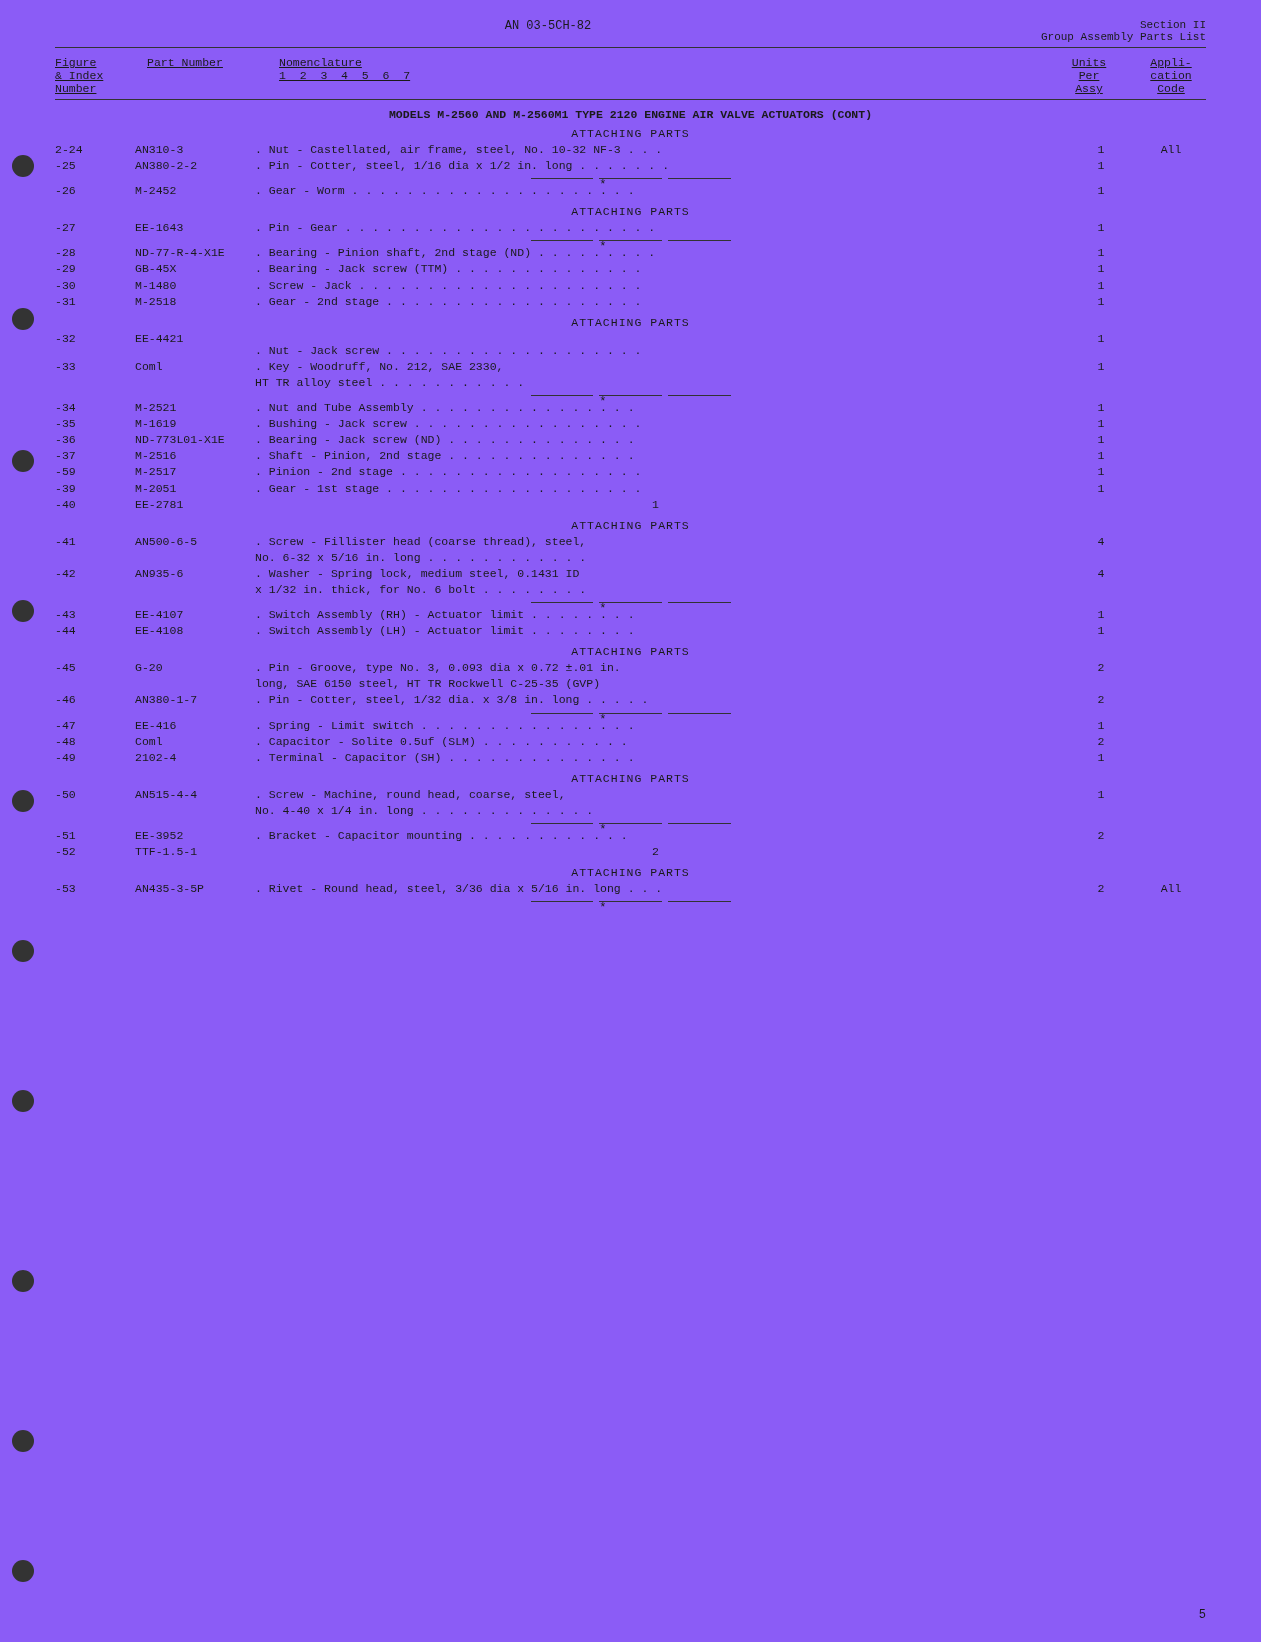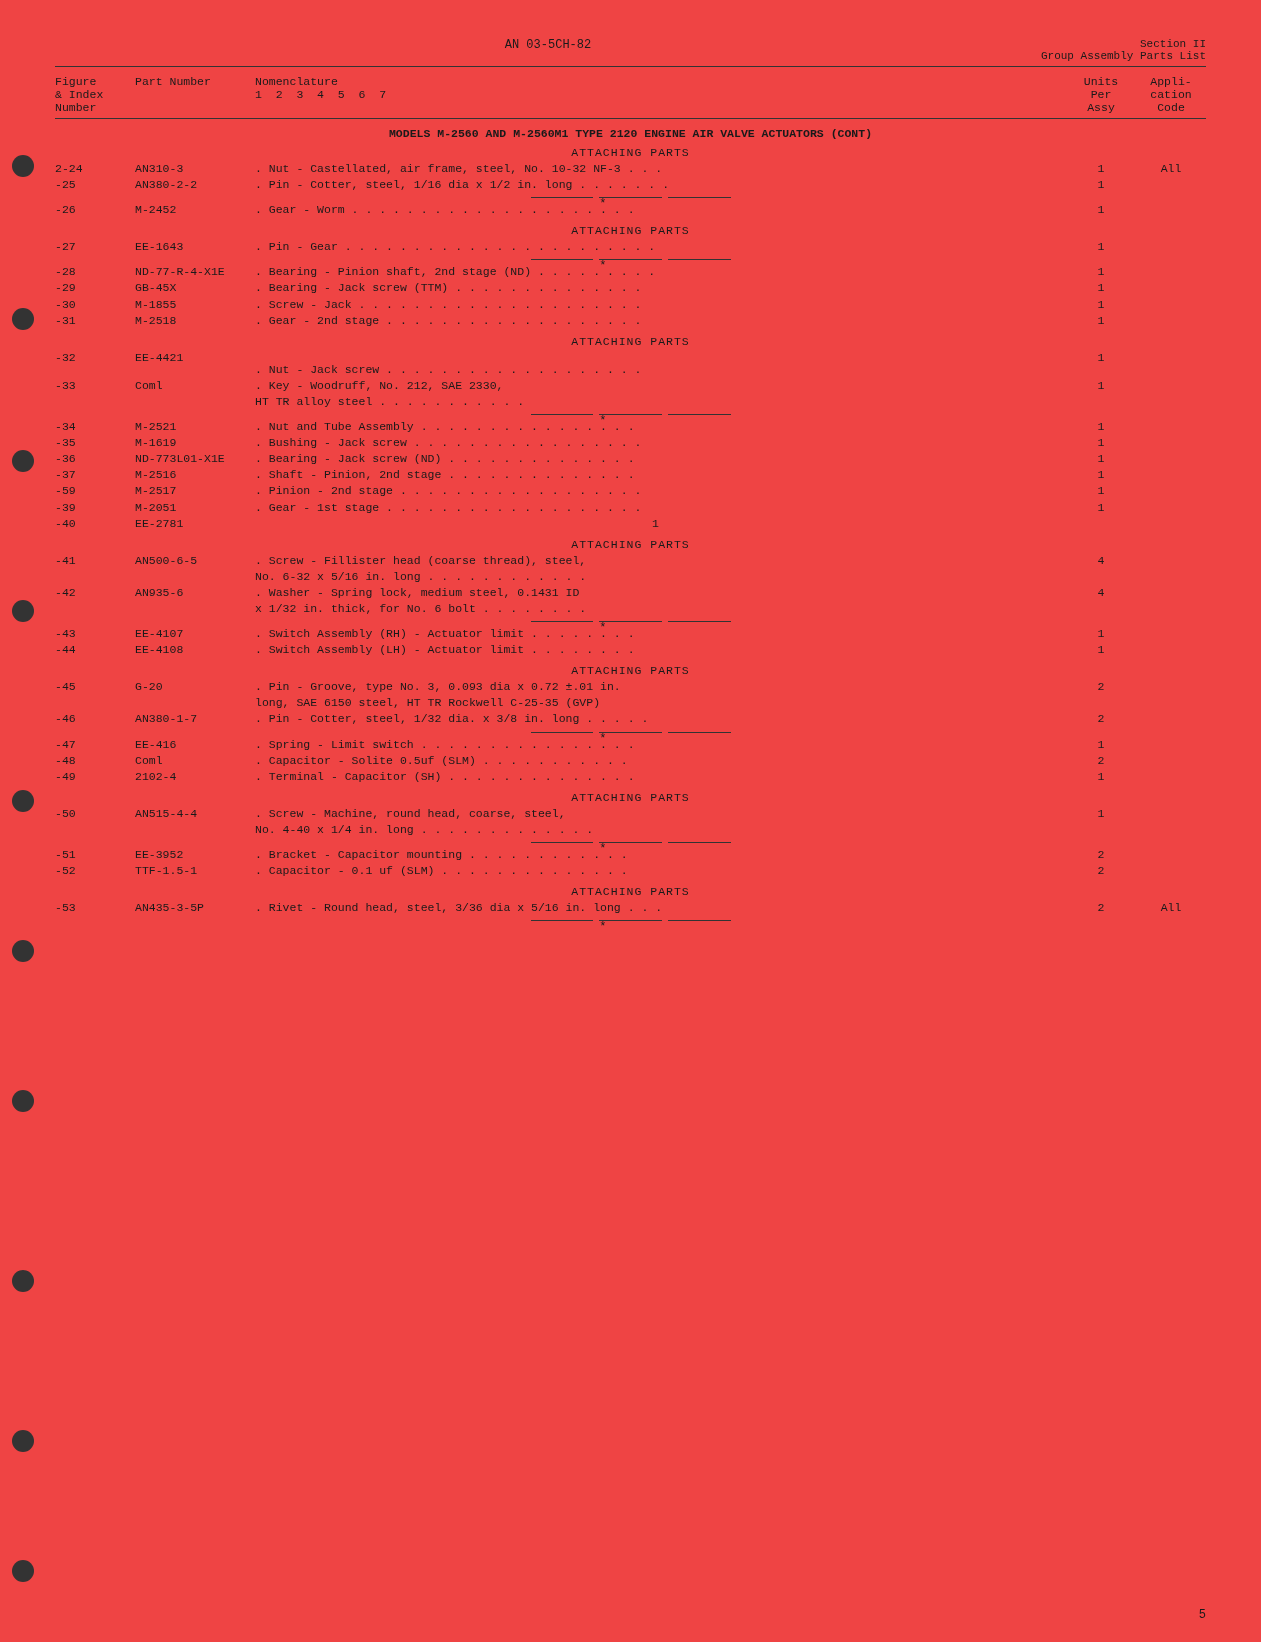--- a/index.html
+++ b/index.html
@@ -12,10 +12,10 @@
       min-height: 1642px;
     }
     .page {
-      background: #ef4444;
+      background: #8b5cf6;
       width: 1261px;
       min-height: 1642px;
-      padding: 38px 55px 40px 55px;
+      padding: 19px 55px 40px 55px;
       position: relative;
     }
     .header-top {

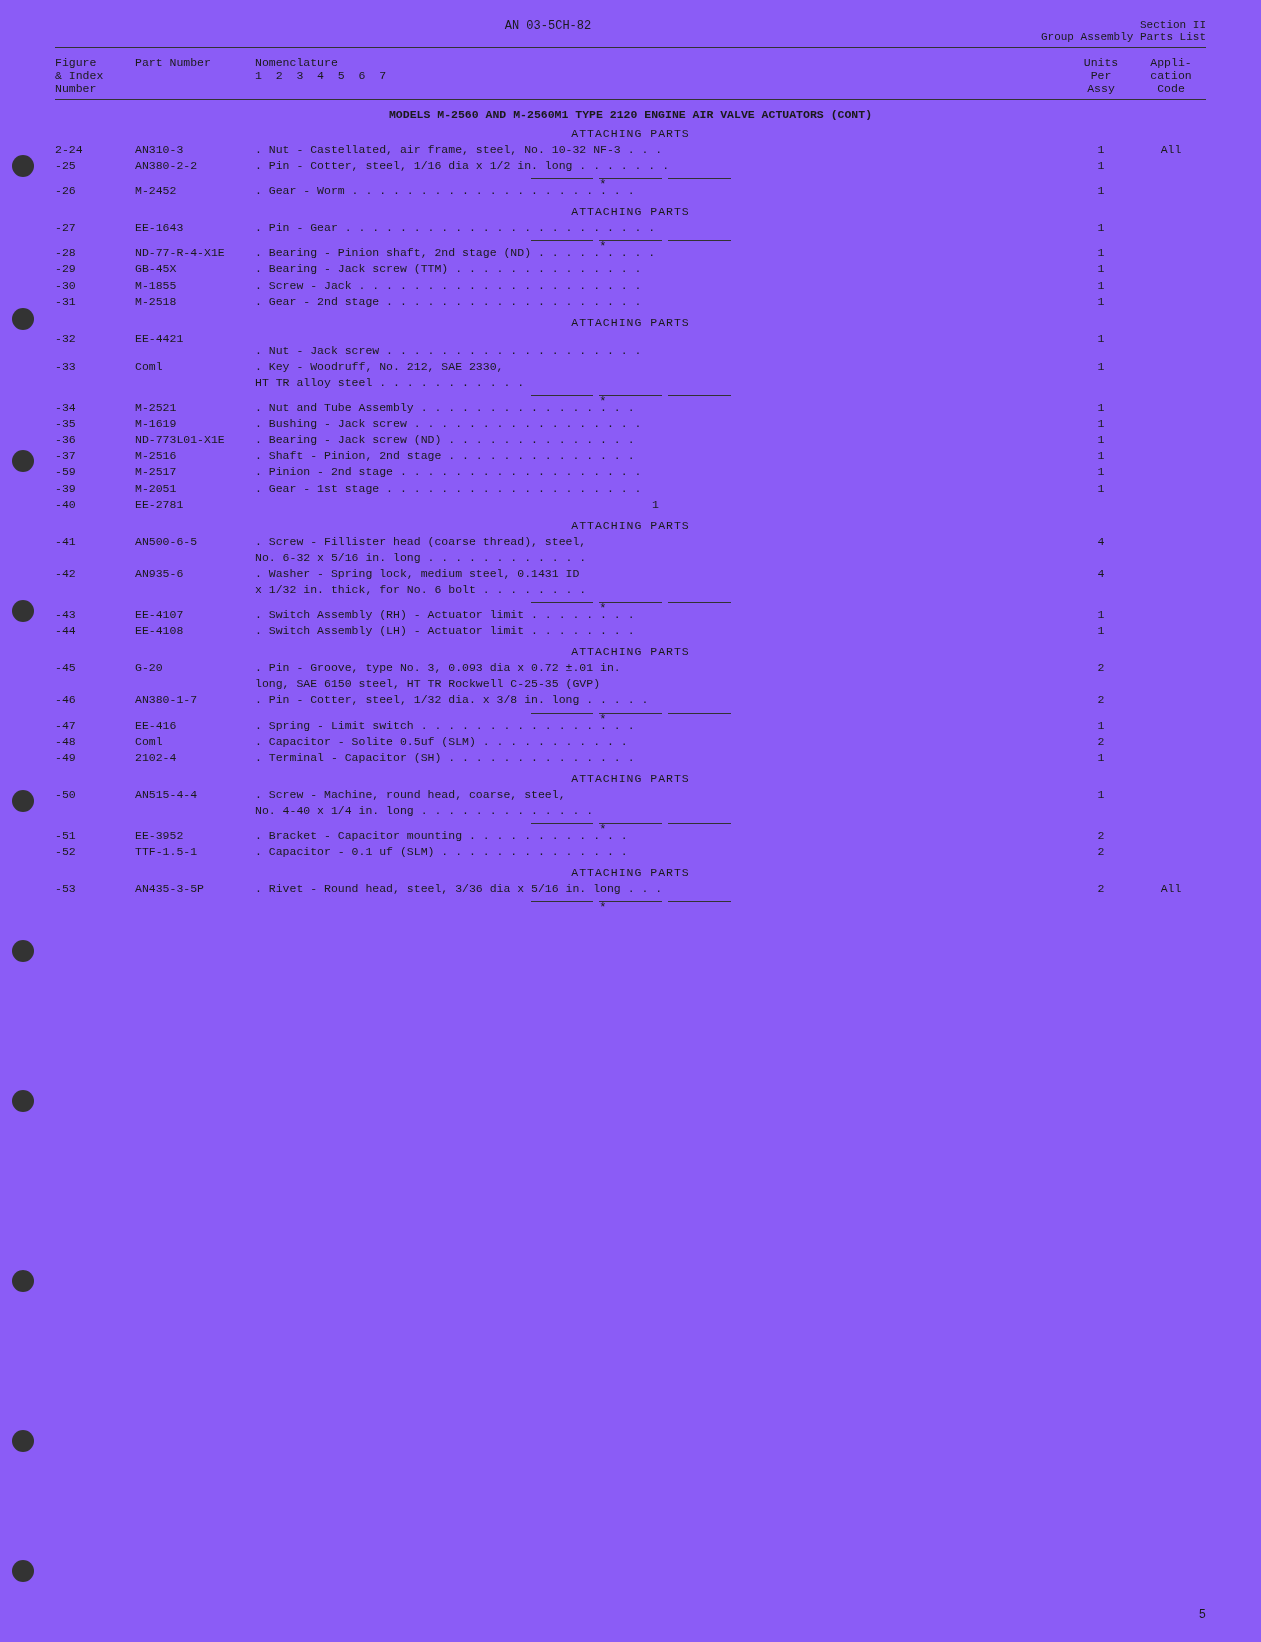--- a/index.html
+++ b/index.html
@@ -40,10 +40,11 @@
     .col-headers {
       display: grid;
       grid-template-columns: 80px 110px 1fr 70px 70px;
-      gap: 0;
+      gap: 12px;
       padding: 4px 0 4px 0;
       font-size: 11.5px;
       border-bottom: 1px solid #333;
+      text-decoration: underline;
     }
     .section-title {
       text-align: center;

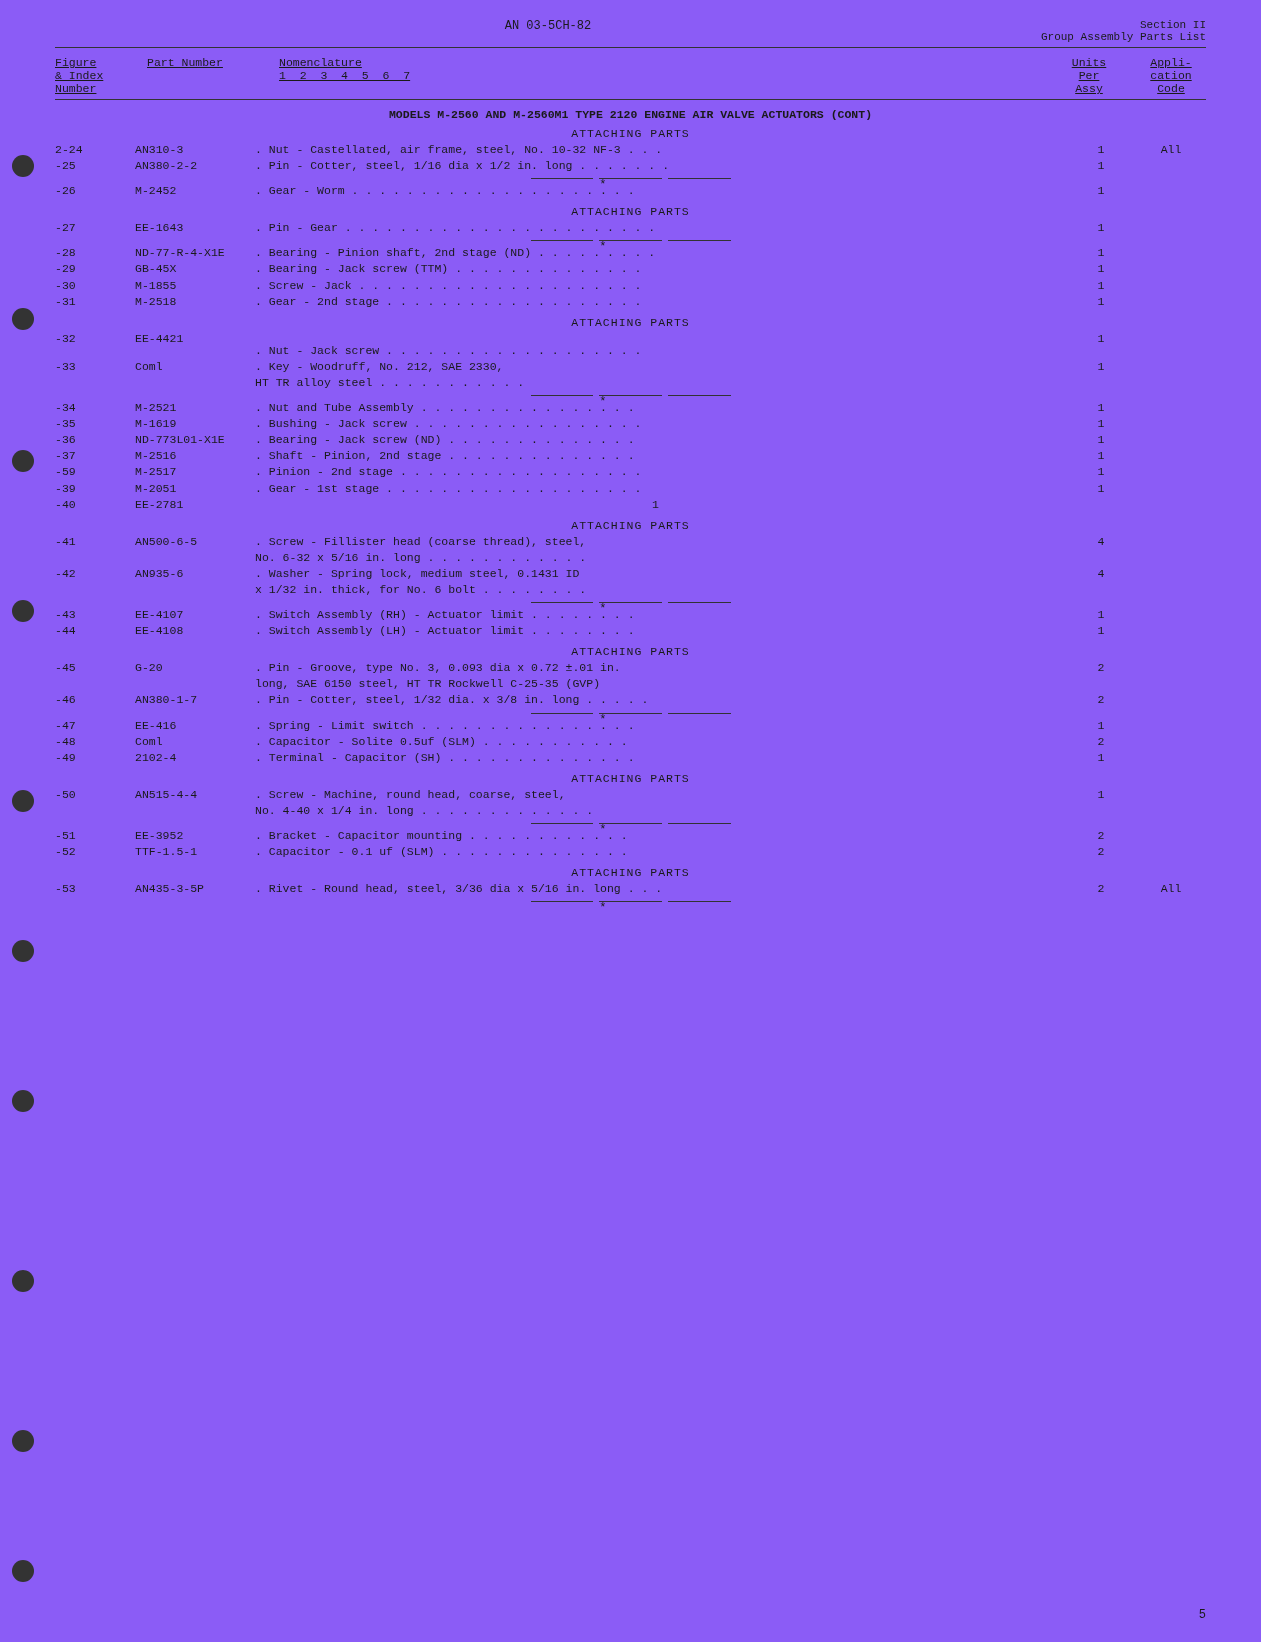--- a/index.html
+++ b/index.html
@@ -208,7 +208,7 @@
     </div>
       <div class="part-row">
       <div class="fig">-30</div>
-      <div class="pnum">M-1855</div>
+      <div class="pnum">M-1480</div>
       <div class="nom" style="padding-left:10px;">. Screw - Jack  . . . . . . . . . . . . . . . . . . . . .</div>
       <div class="units">1</div>
       <div class="appli"></div>

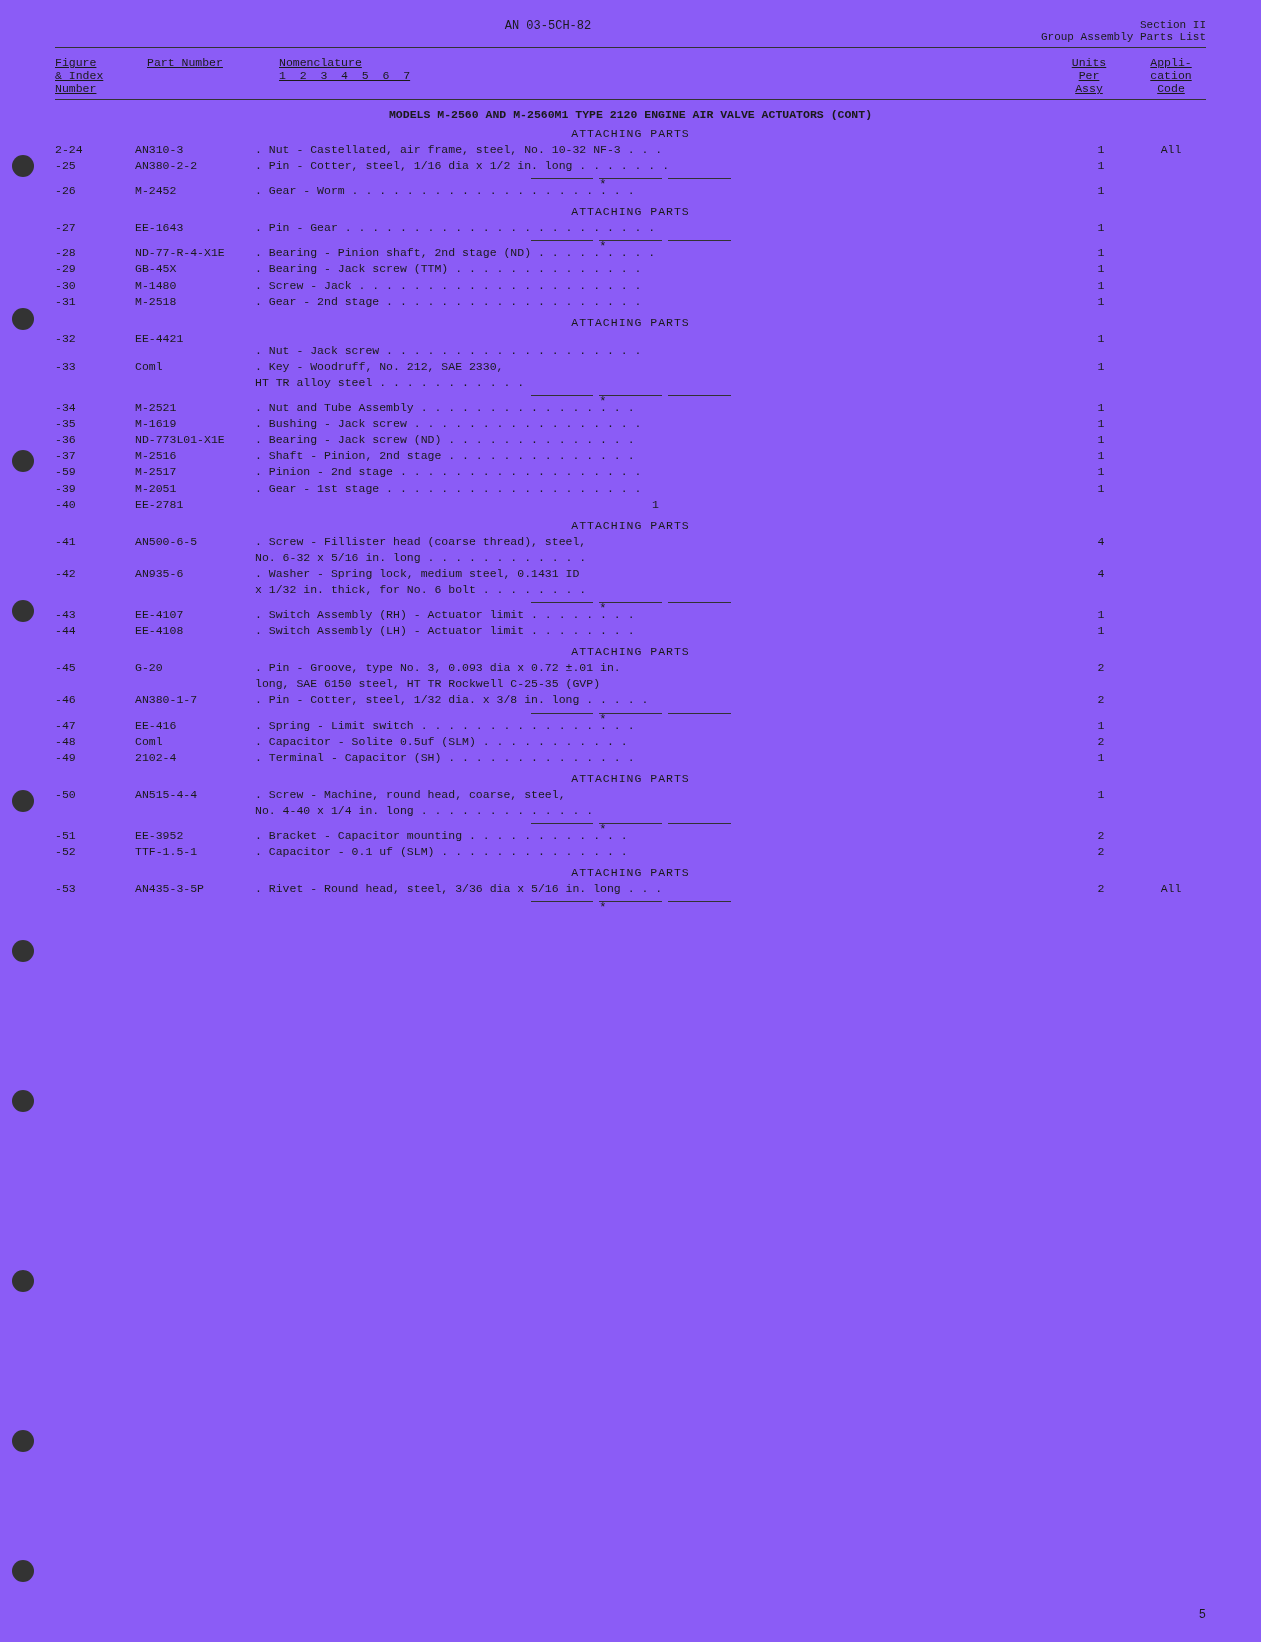--- a/index.html
+++ b/index.html
@@ -394,7 +394,6 @@
       <div class="part-row">
       <div class="fig">-52</div>
       <div class="pnum">TTF-1.5-1</div>
-      <div class="nom" style="padding-left:10px;">. Capacitor - 0.1 uf (SLM)  . . . . . . . . . . . . . .</div>
       <div class="units">2</div>
       <div class="appli"></div>
     </div>

